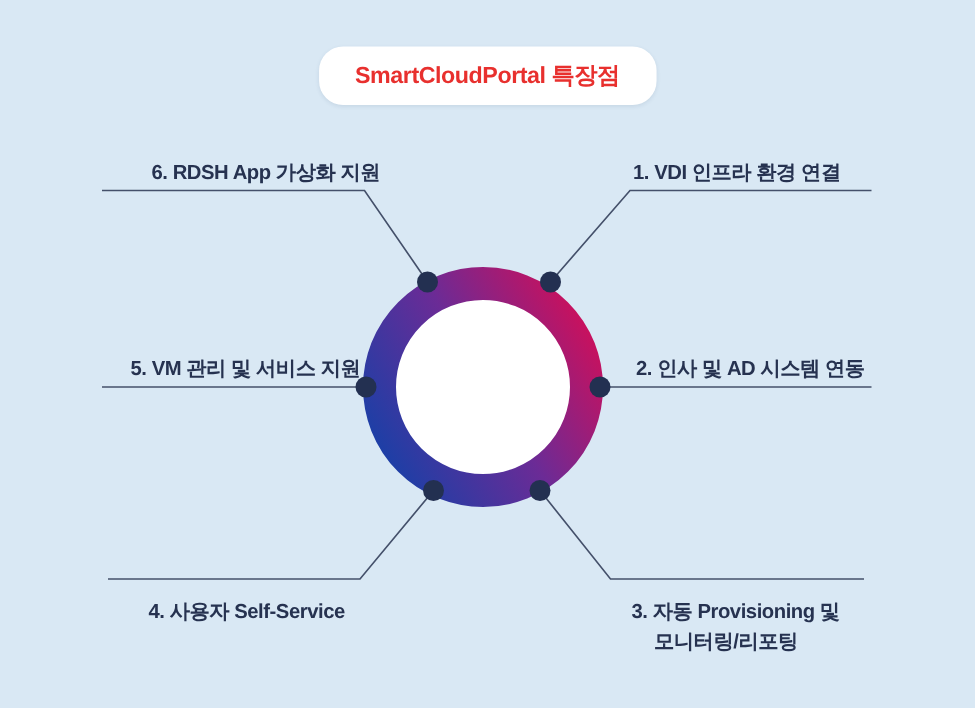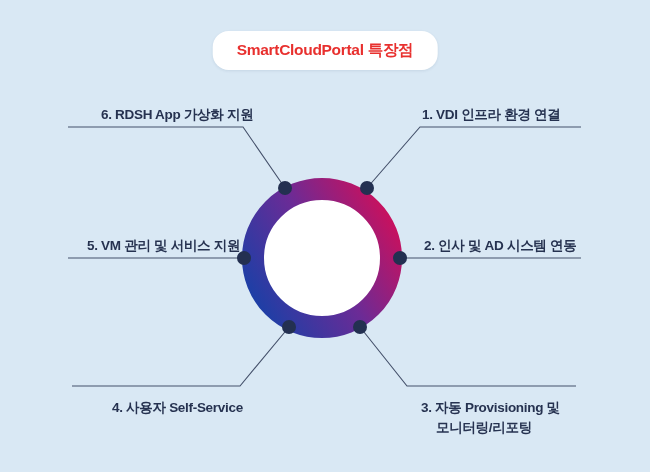--- a/index.html
+++ b/index.html
@@ -111,7 +111,7 @@
 
   <div class="feature-label" style="left:424px; top:236px;text-align:center;">2. 인사 및 AD 시스템 연동</div>
 
-  <div class="feature-label" style="left:112px; top:398px;">4. 사용자 Self-Service</div>
+  <div class="feature-label" style="left:99px; top:398px;">4. 사용자 Self-Service</div>
 
   <div class="feature-label" style="left:421px; top:398px;">
     <span>3. 자동 Provisioning 및</span>

